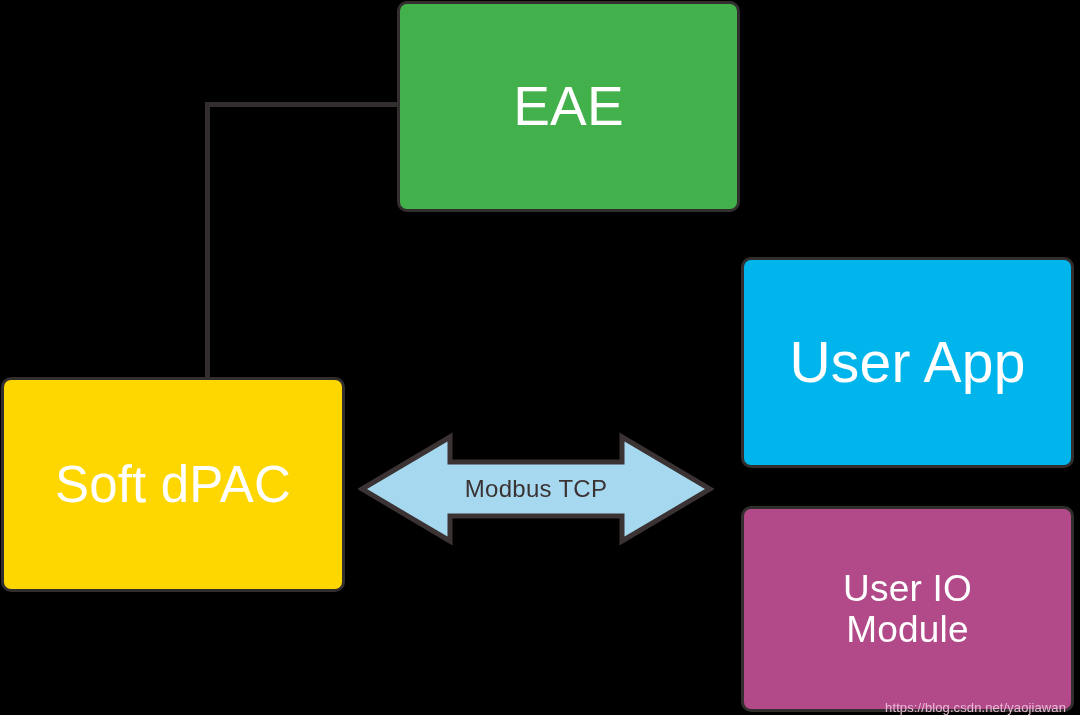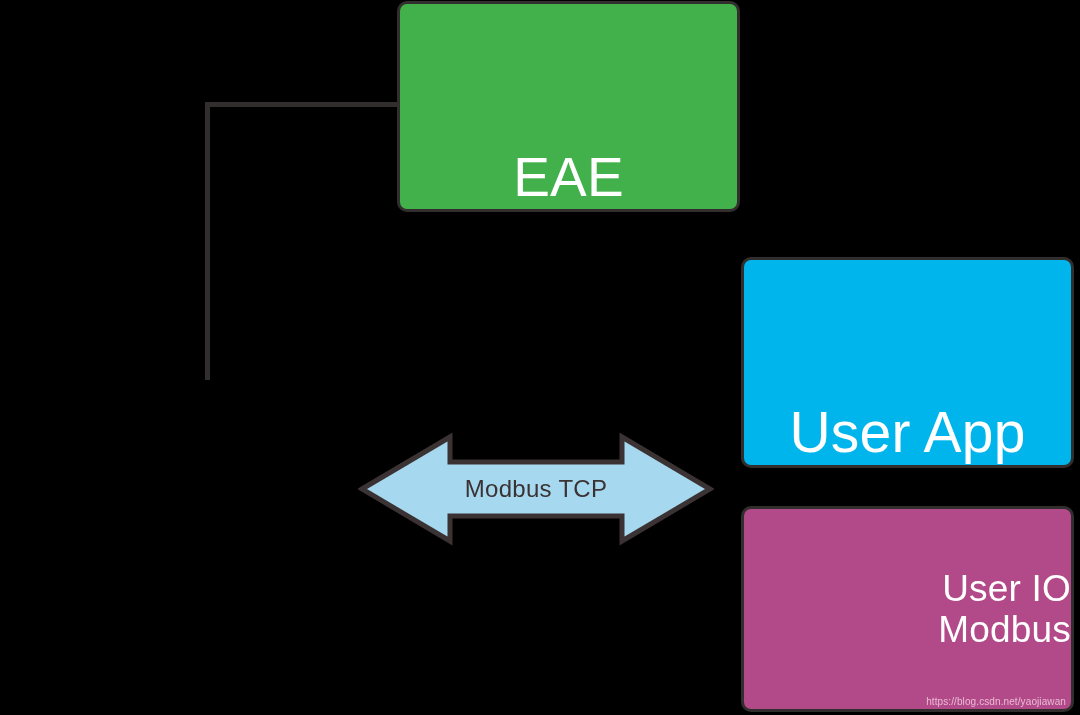--- a/index.html
+++ b/index.html
@@ -24,7 +24,7 @@
     border: 3px solid #332E2E;
     border-radius: 10px;
     display: flex;
-    align-items: flex-end;
+    align-items: center;
     justify-content: center;
     text-align: center;
     color: #FFFFFF;

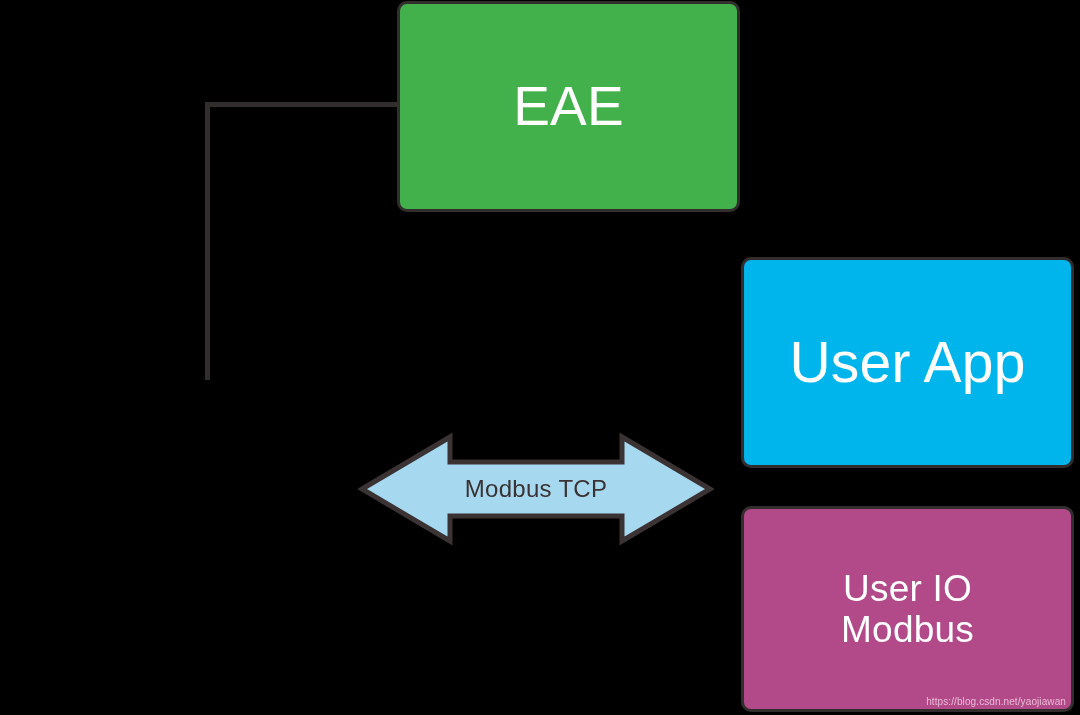--- a/index.html
+++ b/index.html
@@ -142,6 +142,9 @@
     <span>EAE</span>
   </div>
 
+  <div class="node" id="node-soft-dpac">
+    <span>Soft dPAC</span>
+  </div>
 
   <div class="node" id="node-user-app">
     <span>User App</span>

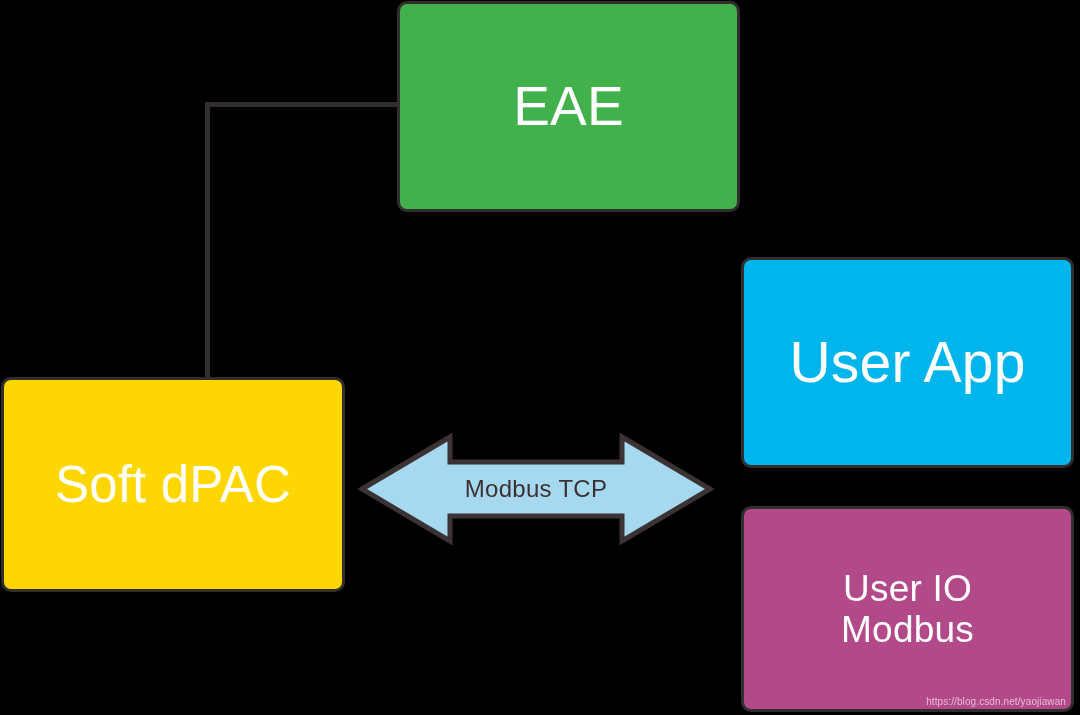--- a/index.html
+++ b/index.html
@@ -152,7 +152,7 @@
 
   <div class="node" id="node-user-io">
     <span class="line">User IO</span>
-    <span class="line">Modbus</span>
+    <span class="line">Module</span>
   </div>
 
   <div class="connector-seg" id="connector-horizontal"></div>

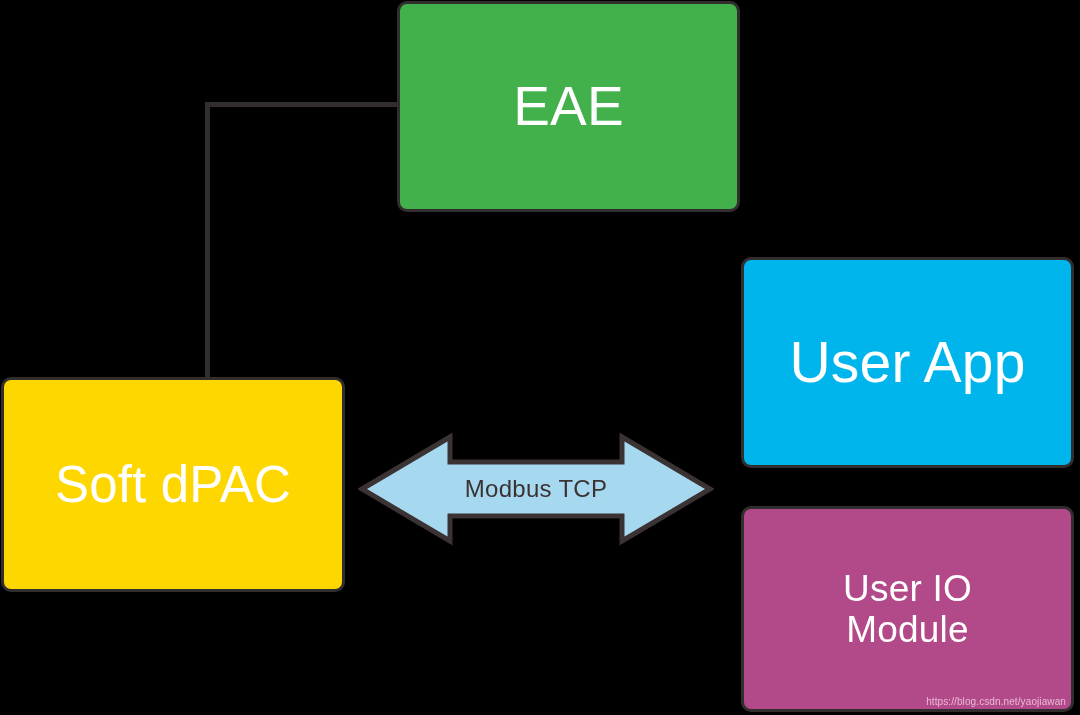--- a/index.html
+++ b/index.html
@@ -126,9 +126,9 @@
   #watermark {
     position: absolute;
     right: 14px;
-    bottom: 8px;
+    bottom: 0;
     color: #E9BBD6;
-    font-size: 10px;
+    font-size: 13px;
     letter-spacing: 0.1px;
     user-select: none;
   }

